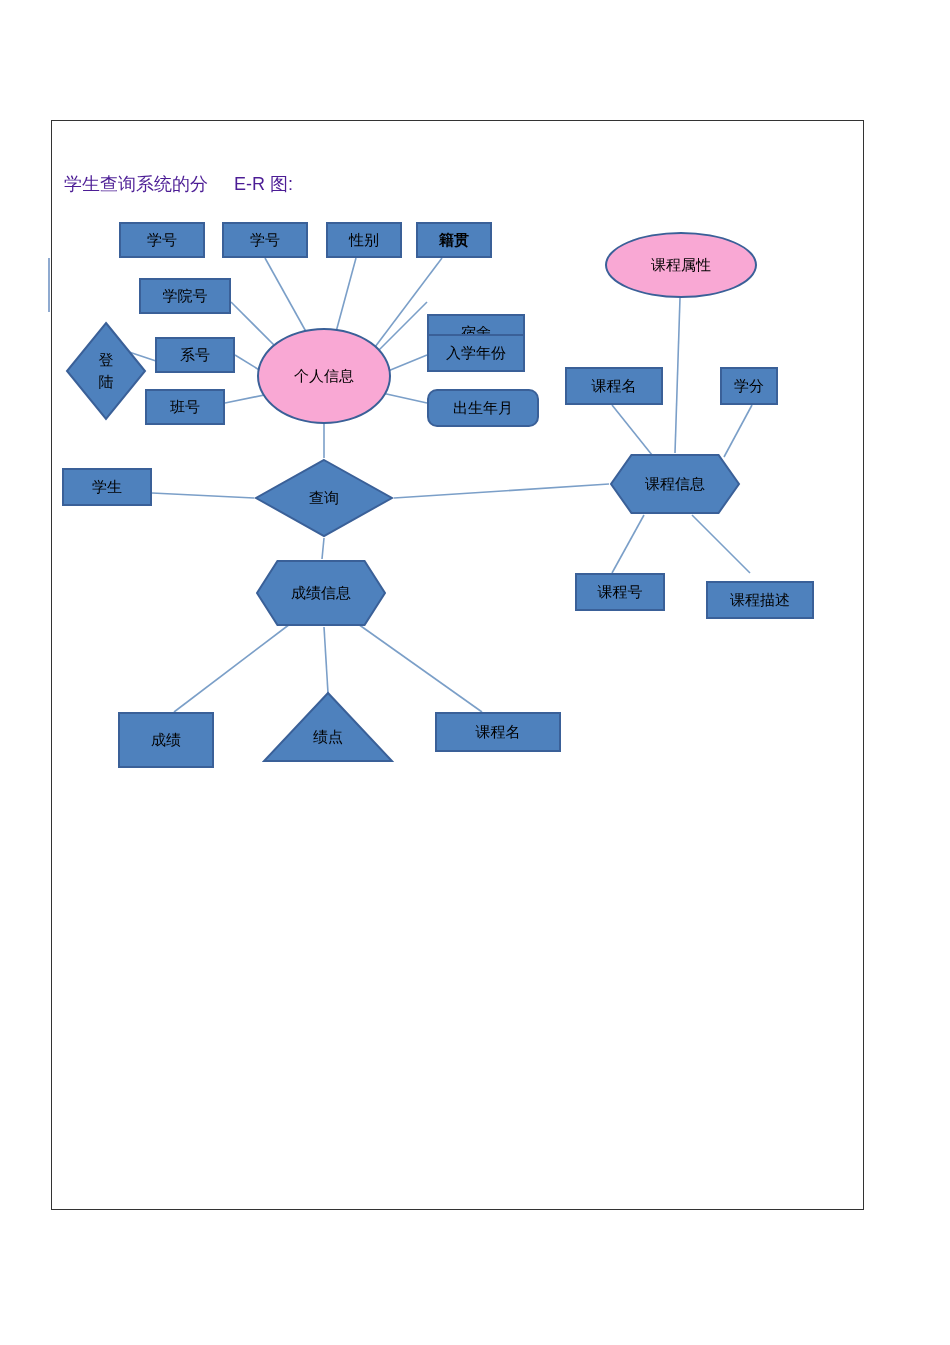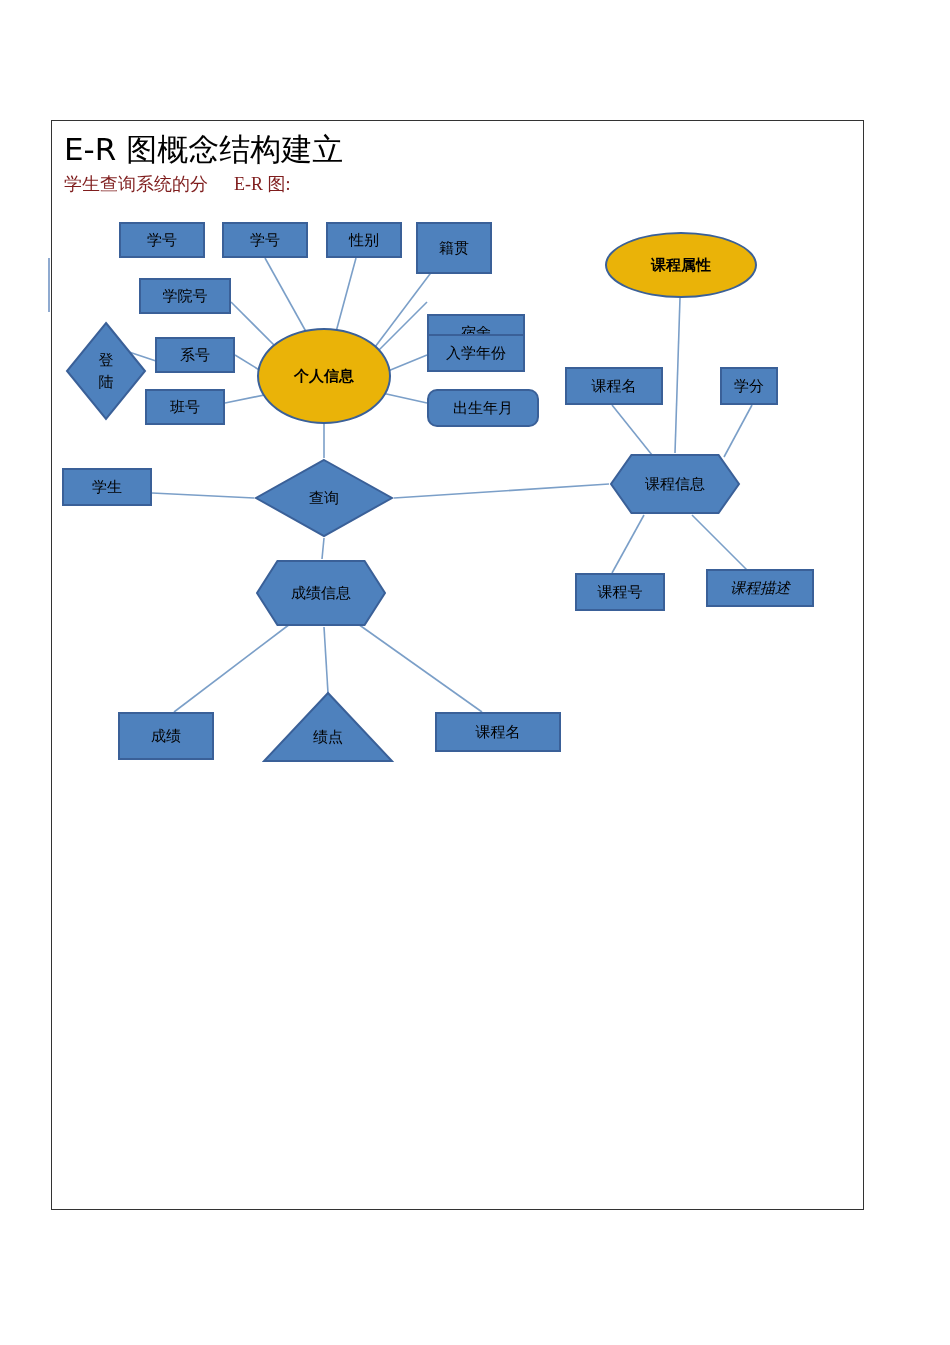--- a/index.html
+++ b/index.html
@@ -105,7 +105,6 @@
 
 <div id="page">
 
-  <div class="title">E-R 图概念结构建立</div>
 
   <div class="subtitle">
     <span>学生查询系统的分</span><span class="gap"></span><span>E-R 图:</span>

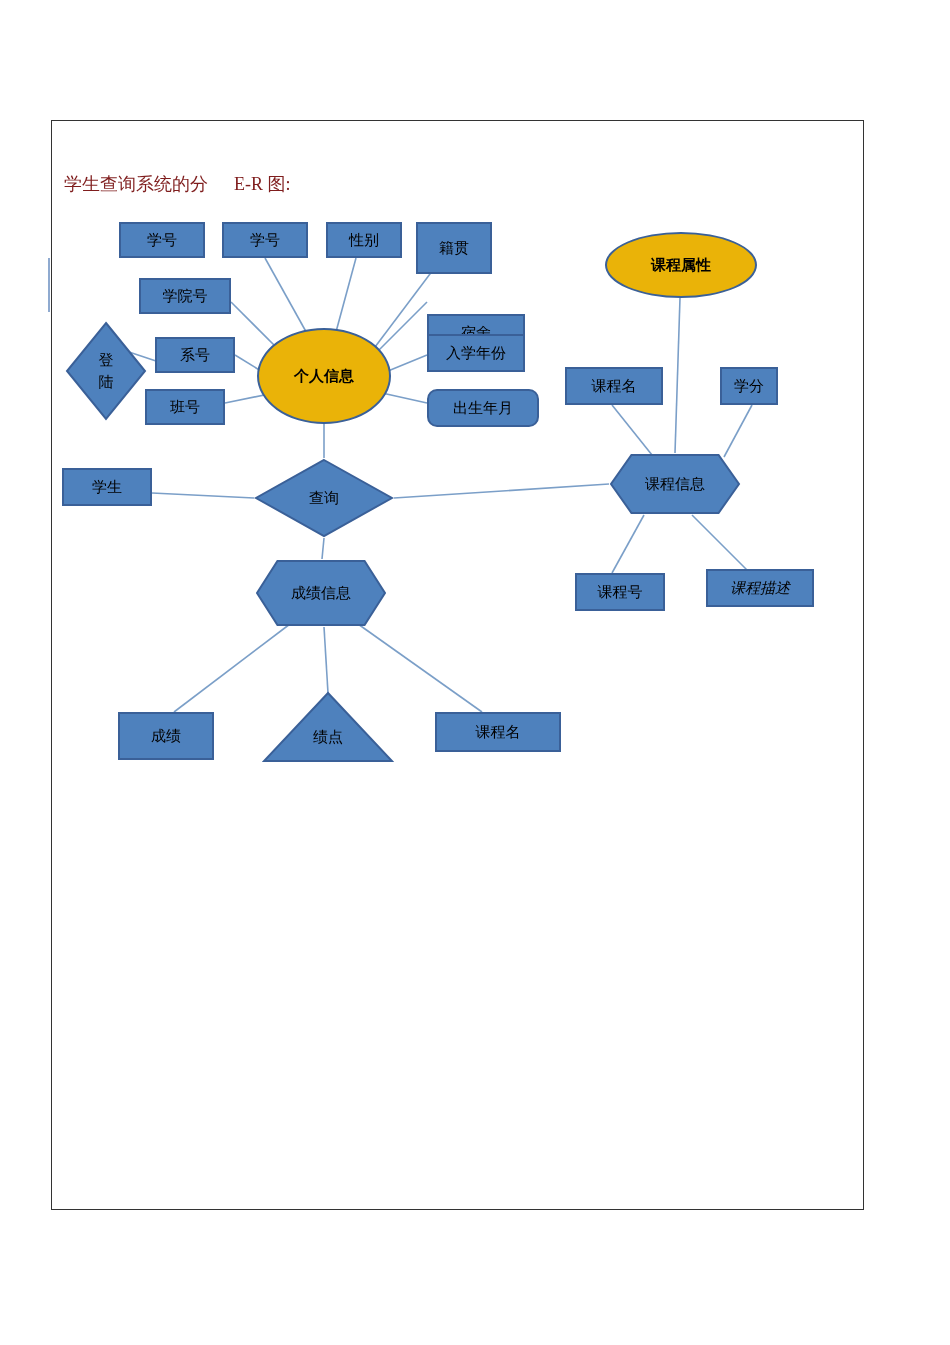--- a/index.html
+++ b/index.html
@@ -47,9 +47,9 @@
     left: 12px;
     top: 51px;
     font-size: 18px;
-    color: #7f1d1d;
+    color: #4c1d95;
     white-space: nowrap;
-    font-family: Liberation Serif, serif;
+    font-family: Liberation Sans, sans-serif;
   }
   .subtitle .gap { display: inline-block; width: 26px; }
 

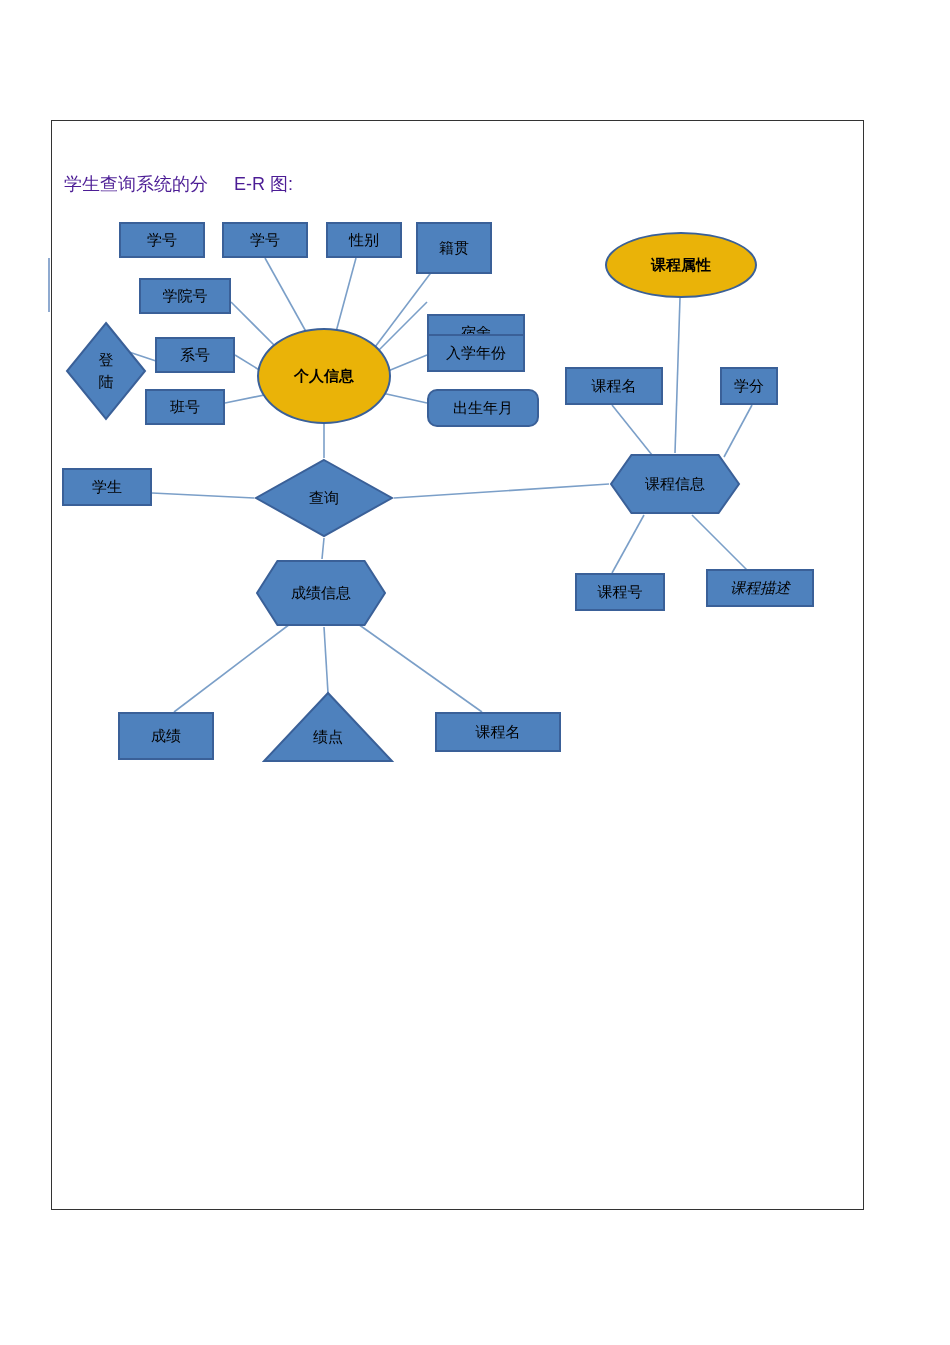--- a/index.html
+++ b/index.html
@@ -145,7 +145,7 @@
         <div class="node rect" style="left: 274px; top: 101px; width: 76px; height: 36px;">
           <span class="lbl">性别</span>
         </div>
-        <div class="node rect" style="left: 364px; top: 101px; width: 76px; height: 52px;">
+        <div class="node rect" style="left: 364px; top: 101px; width: 76px; height: 36px; font-weight: bold;">
           <span class="lbl">籍贯</span>
         </div>
         <div class="node rect" style="left: 87px; top: 157px; width: 92px; height: 36px;">

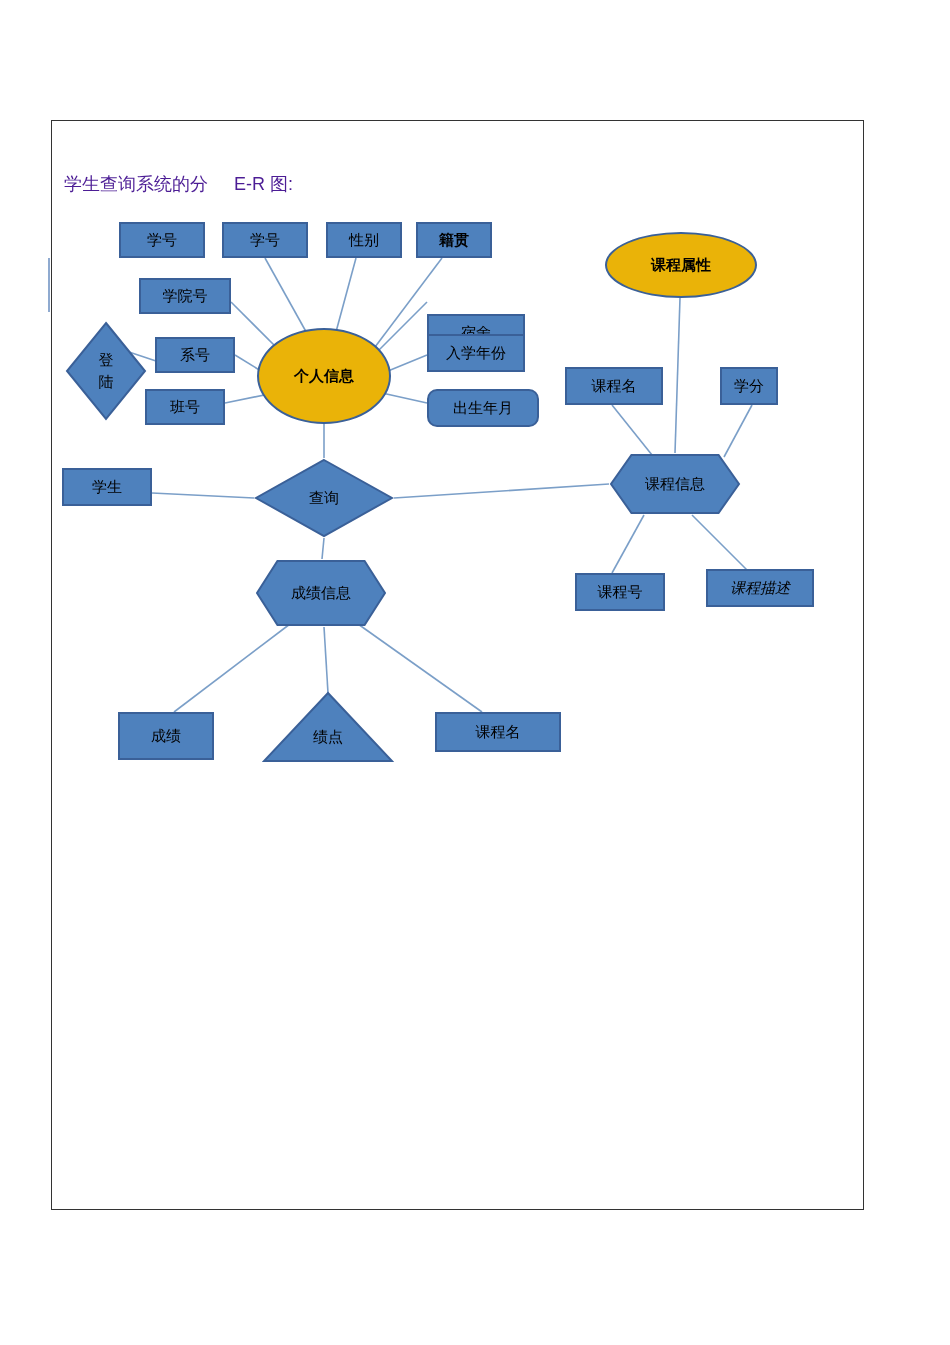--- a/index.html
+++ b/index.html
@@ -86,10 +86,9 @@
     border: 2px solid #3A6098;
   }
   .ellipse {
-    background: #eab308;
+    background: #f9a8d4;
     border: 2px solid #3A6098;
     border-radius: 50%;
-    font-weight: bold;
   }
   .diamond-wrap, .hex-wrap, .tri-wrap {
     background: transparent;

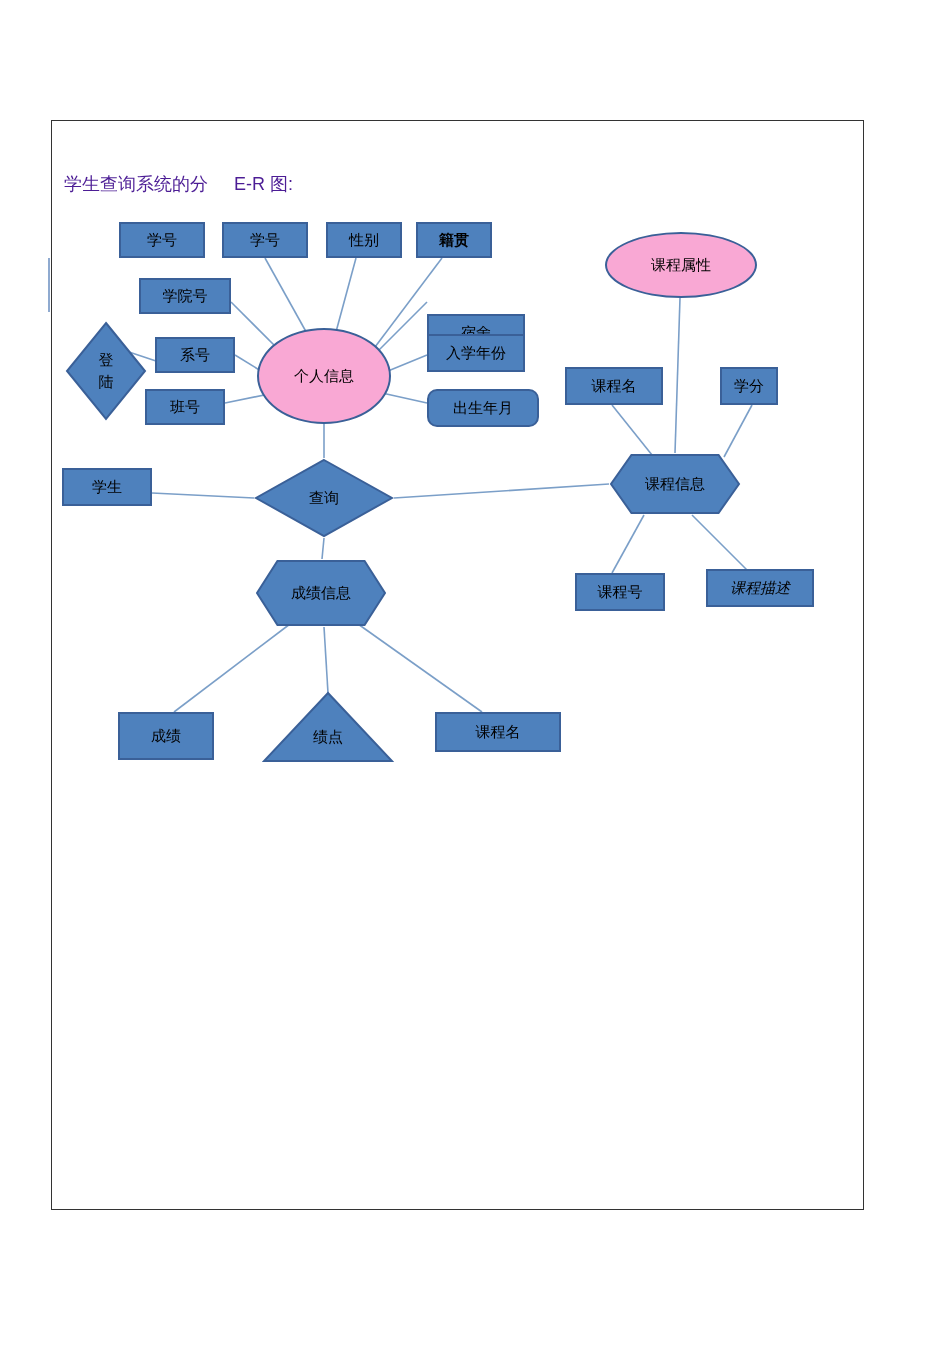--- a/index.html
+++ b/index.html
@@ -219,7 +219,7 @@
         <div class="node rect" style="left: 523px; top: 452px; width: 90px; height: 38px;">
           <span class="lbl">课程号</span>
         </div>
-        <div class="node rect" style="left: 654px; top: 448px; width: 108px; height: 38px; font-style: italic;">
+        <div class="node rect" style="left: 654px; top: 460px; width: 108px; height: 38px;">
           <span class="lbl">课程描述</span>
         </div>
       </div>

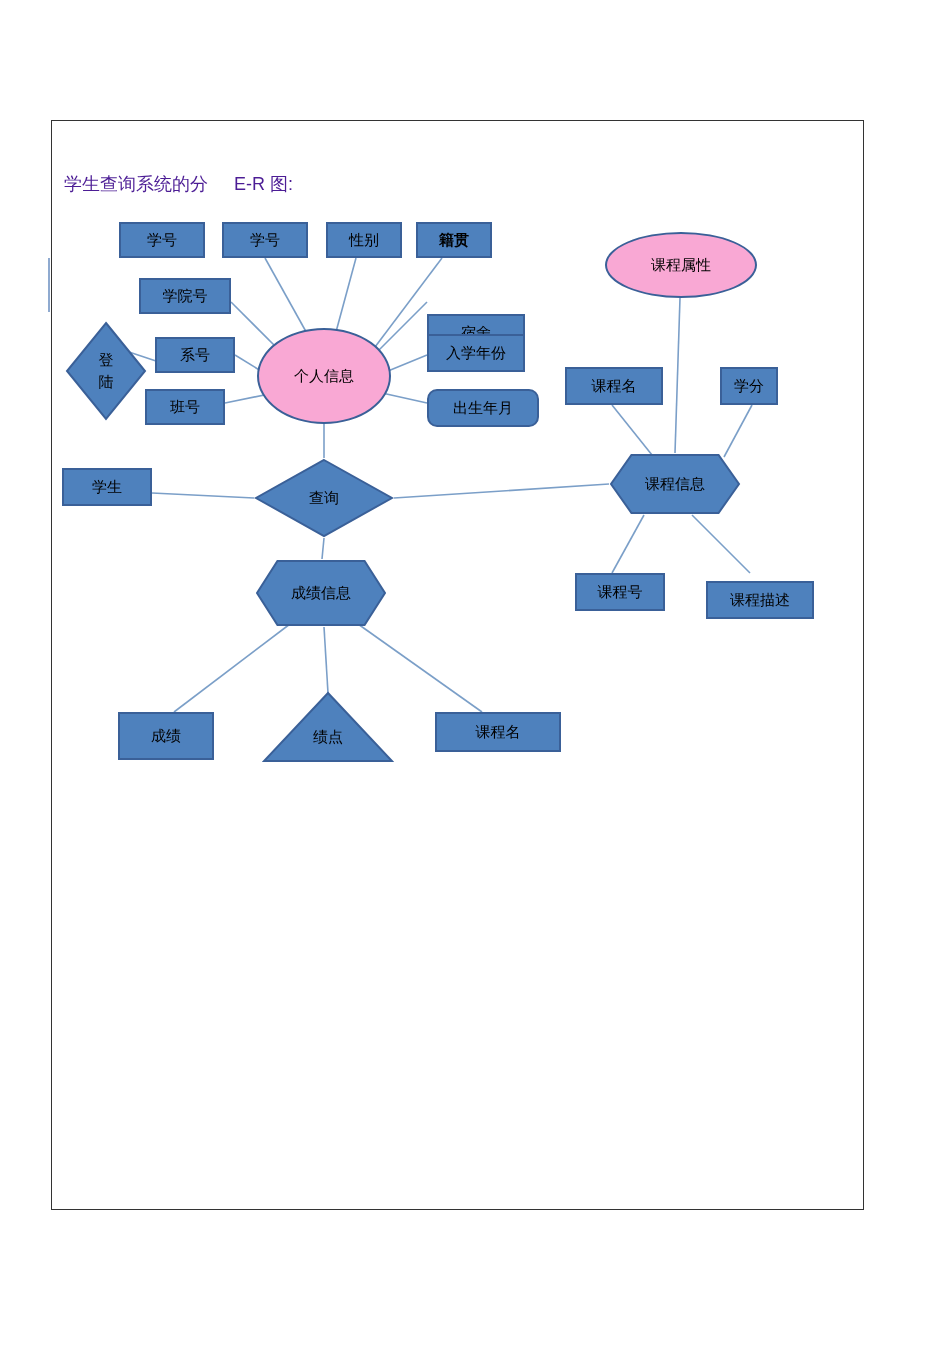--- a/index.html
+++ b/index.html
@@ -189,7 +189,7 @@
           </svg>
           <span class="lbl">成绩信息</span>
         </div>
-        <div class="node rect" style="left: 66px; top: 591px; width: 96px; height: 48px; font-family: Liberation Serif, serif;">
+        <div class="node rect" style="left: 66px; top: 591px; width: 96px; height: 56px; font-family: Liberation Serif, serif;">
           <span class="lbl">成绩</span>
         </div>
         <div class="node tri-wrap" style="left: 210px; top: 570px; width: 132px; height: 72px;">

